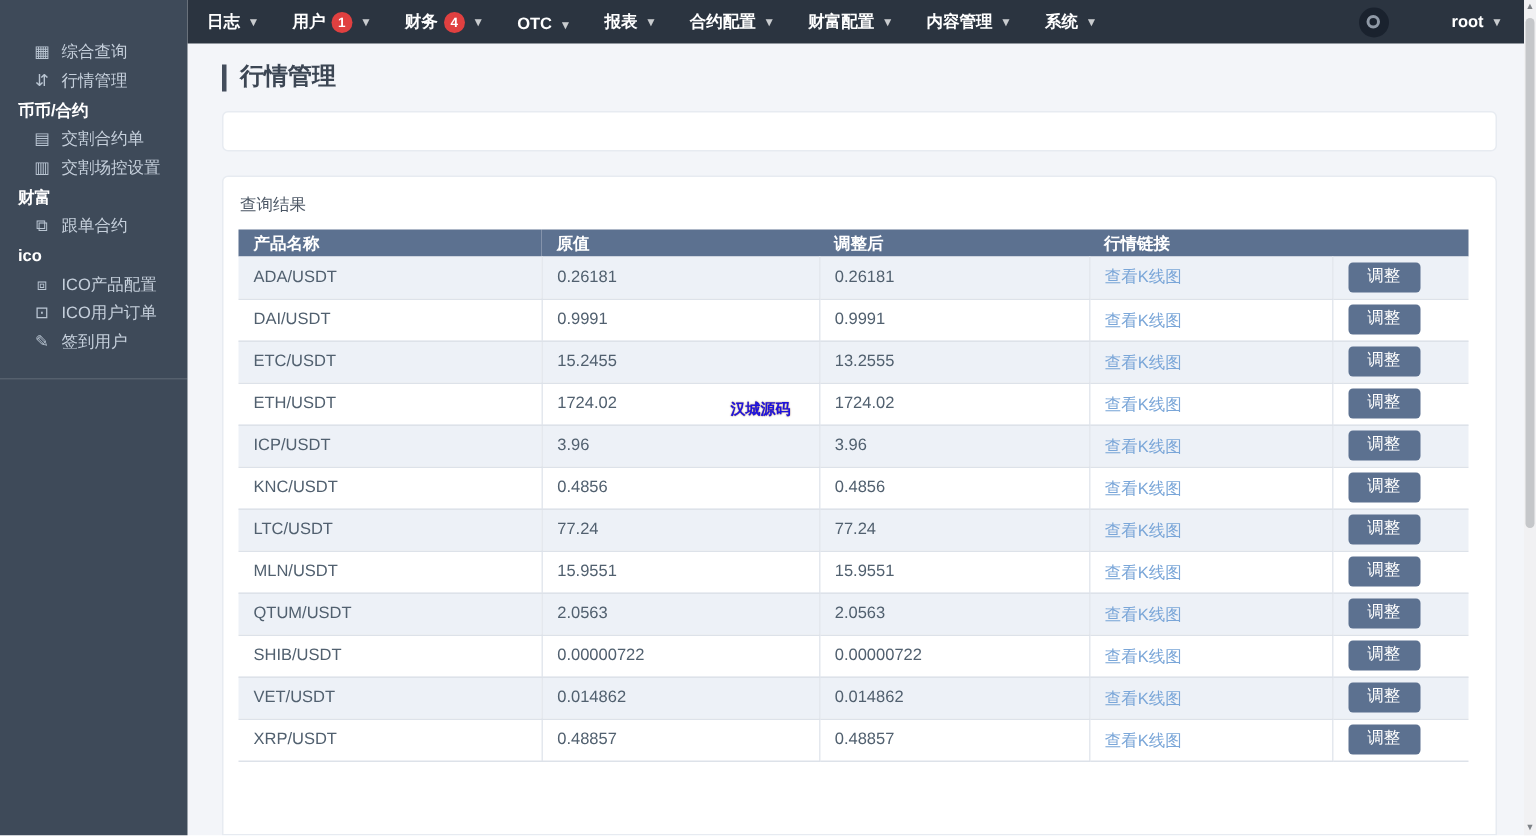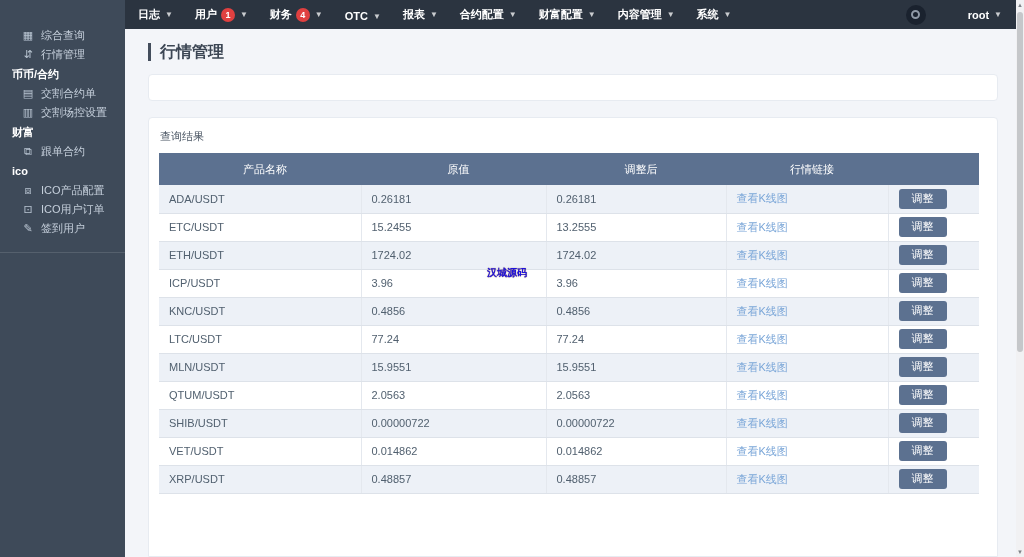--- a/index.html
+++ b/index.html
@@ -50,8 +50,8 @@
 
   
   table { border-collapse:collapse; table-layout:fixed; width:820px; font-size:11px; }
-  thead th { background:var(--header-bg); color:#fff; font-weight:normal; text-align:center;
-    padding:0 0 0 10px; height:32px; }
+  thead th { background:var(--header-bg); color:#fff; font-weight:bold; text-align:left;
+    padding:0 0 0 10px; height:18px; }
   tbody td { color:#51606f; padding:0 0 0 10px; height:28px;
     border-bottom:1px solid #dde2e9; border-right:1px solid #e4e8ee; }
   tbody td:last-child { border-right:none; }

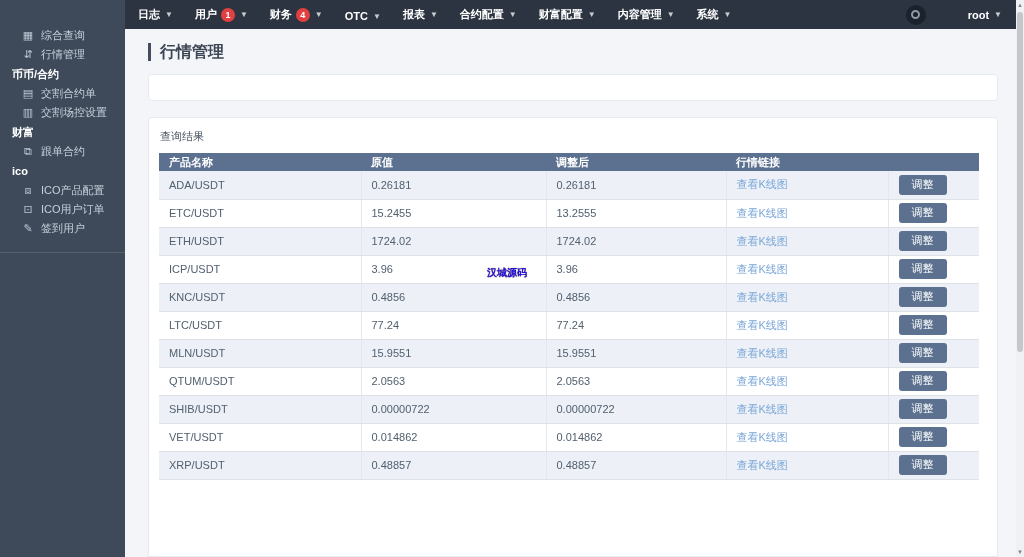--- a/index.html
+++ b/index.html
@@ -204,6 +204,13 @@
               <td><button class="adjust-btn">调整</button></td>
             </tr>
             <tr>
+              <td>DAI/USDT</td>
+              <td>0.9991</td>
+              <td>0.9991</td>
+              <td><a class="kline-link">查看K线图</a></td>
+              <td><button class="adjust-btn">调整</button></td>
+            </tr>
+            <tr>
               <td>ETC/USDT</td>
               <td>15.2455</td>
               <td>13.2555</td>

